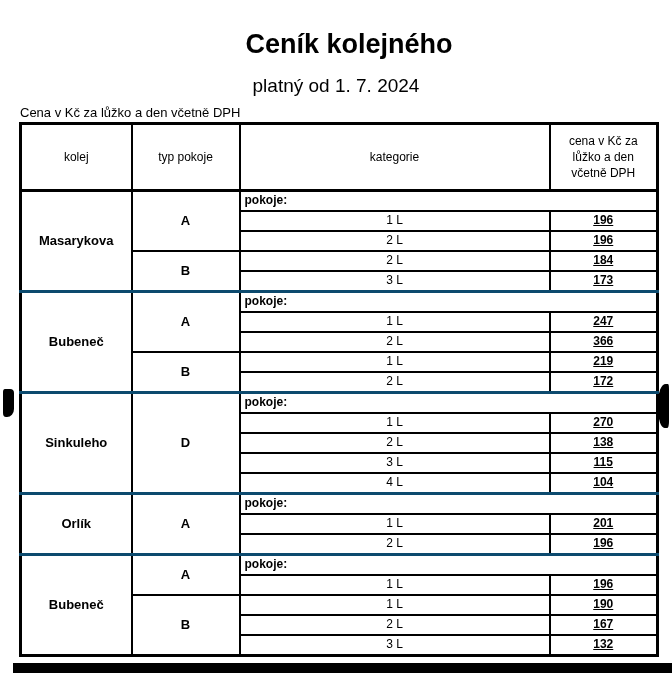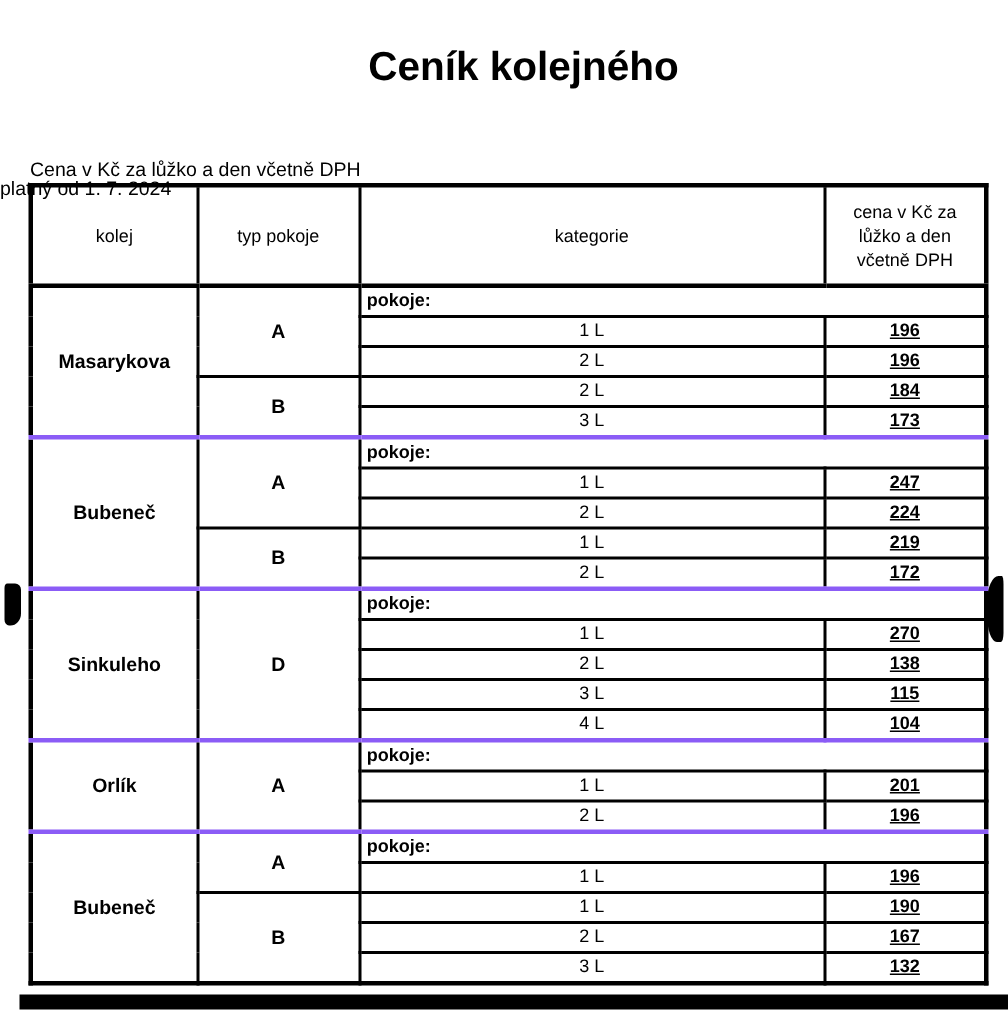--- a/index.html
+++ b/index.html
@@ -27,9 +27,8 @@
     position: absolute;
     top: 75px; left: 0;
     width: 100%;
-    text-align: left;
-    font-size: 13px;
-    margin-top: 43px;
+    text-align: center;
+    font-size: 19px;
   }
   .note {
     position: absolute;

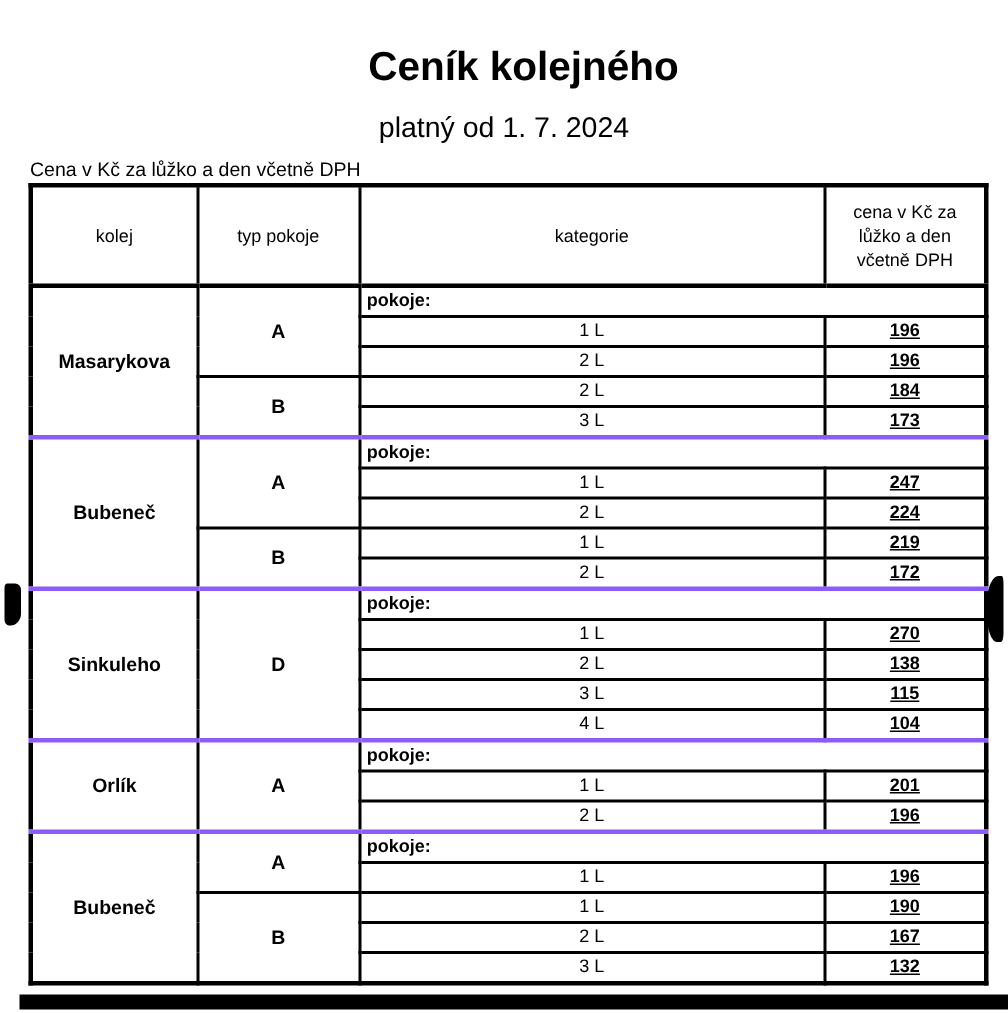--- a/index.html
+++ b/index.html
@@ -67,7 +67,7 @@
   td.typ    { font-weight: bold; font-size: 13px; }
   td.pokoje { font-weight: bold; text-align: left; padding-left: 4px; }
   td.price  { font-weight: bold; text-decoration: underline; }
-  tr.section-start td { border-top: 3px solid #8b5cf6; }
+  tr.section-start td { border-top: 3px solid #0c4a6e; }
   .smudge-left {
     position: absolute;
     left: 3px; top: 389px;

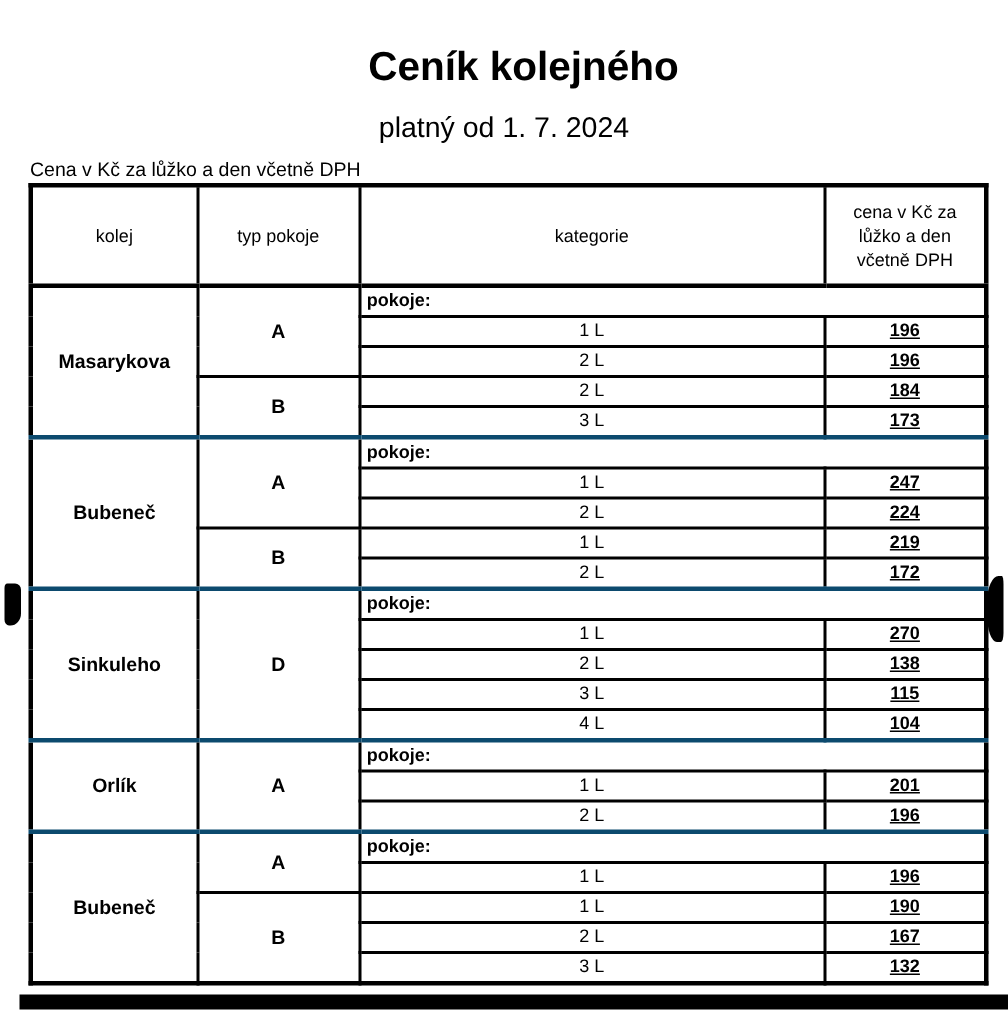--- a/index.html
+++ b/index.html
@@ -147,7 +147,7 @@
         </tr>
         <tr>
           <td class="kategorie">2 L</td>
-          <td class="price">224</td>
+          <td class="price">366</td>
         </tr>
         <tr>
           <td class="typ" rowspan="2">B</td>

